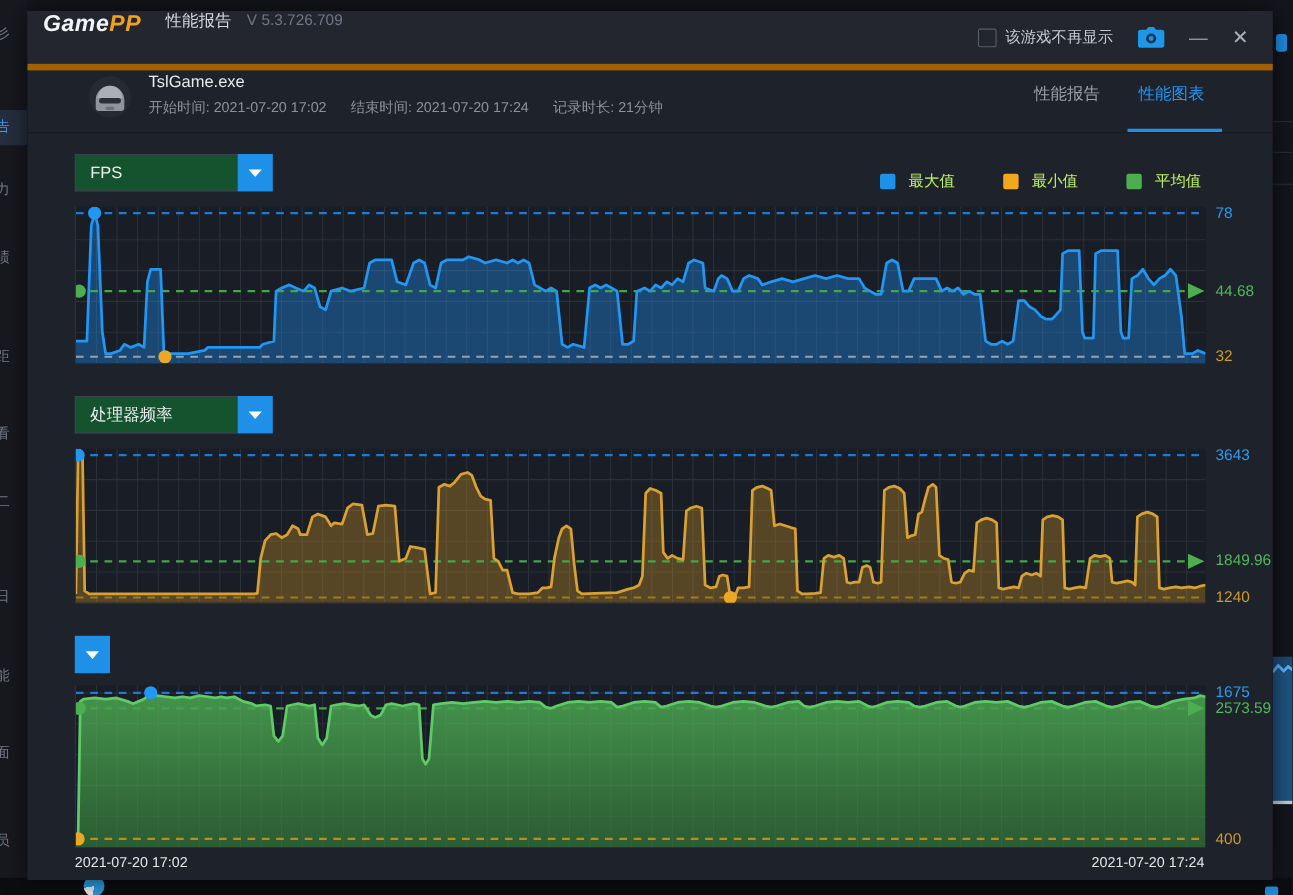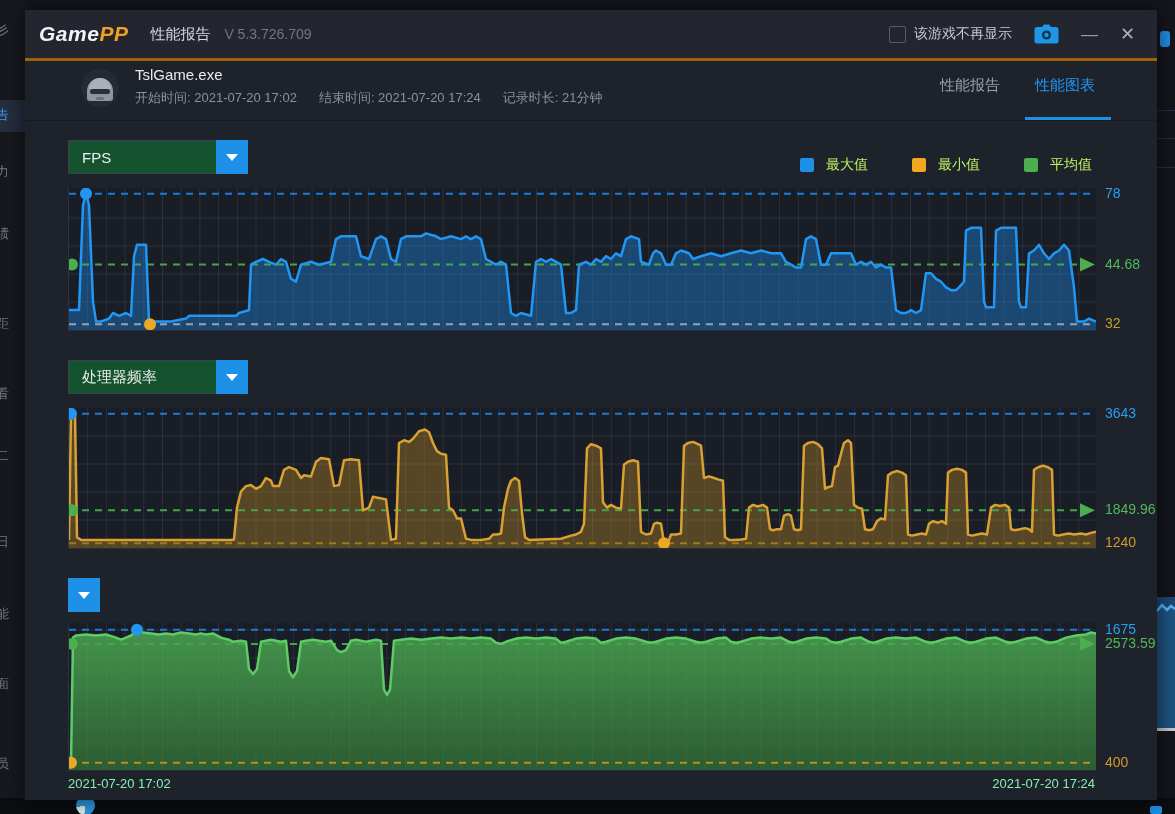--- a/index.html
+++ b/index.html
@@ -29,7 +29,7 @@
     box-shadow:0 0 22px rgba(0,0,0,.65);}
   
   .titlebar{position:absolute;left:0;top:0;width:100%;height:48px;background:#23262f;
-    border-bottom:3px solid #a16207;display:flex;align-items:center;}
+    border-bottom:6px solid #a16207;display:flex;}
   .logo{font-style:italic;font-weight:900;font-size:21px;letter-spacing:.5px;margin-left:14px;white-space:nowrap;}
   .logo .g{color:#f2f3f5;} .logo .p{color:#f0a11f;}
   .tb-title{color:#d6d9de;font-size:15px;margin-left:22px;}

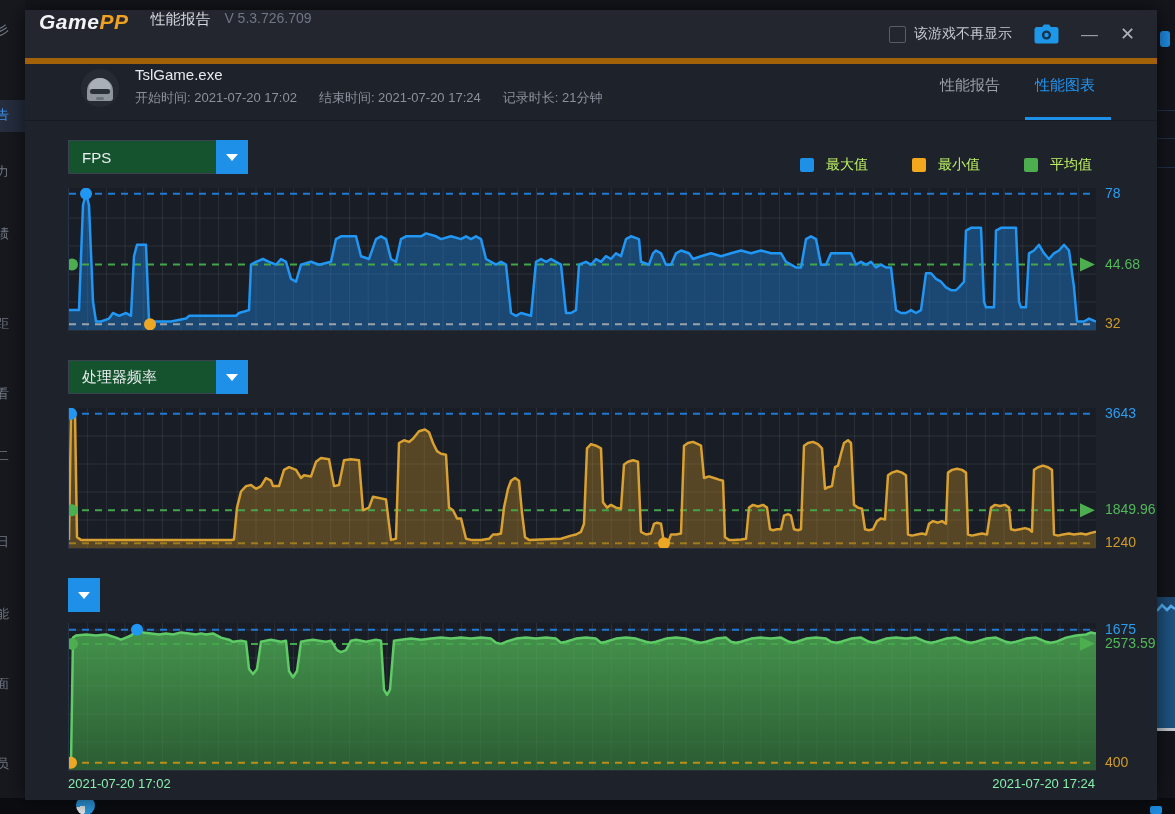--- a/index.html
+++ b/index.html
@@ -65,7 +65,7 @@
   .val-label{position:absolute;left:1037px;font-size:14px;white-space:nowrap;}
   .val-max{color:#2b9df0;} .val-avg{color:#52b85a;} .val-min{color:#cf9b28;}
   .axis-row{position:absolute;left:43px;top:766px;width:1027px;display:flex;justify-content:space-between;
-    color:#86efac;font-size:13px;}
+    color:#e5e5e5;font-size:13px;}
 </style>
 </head>
 <body>

